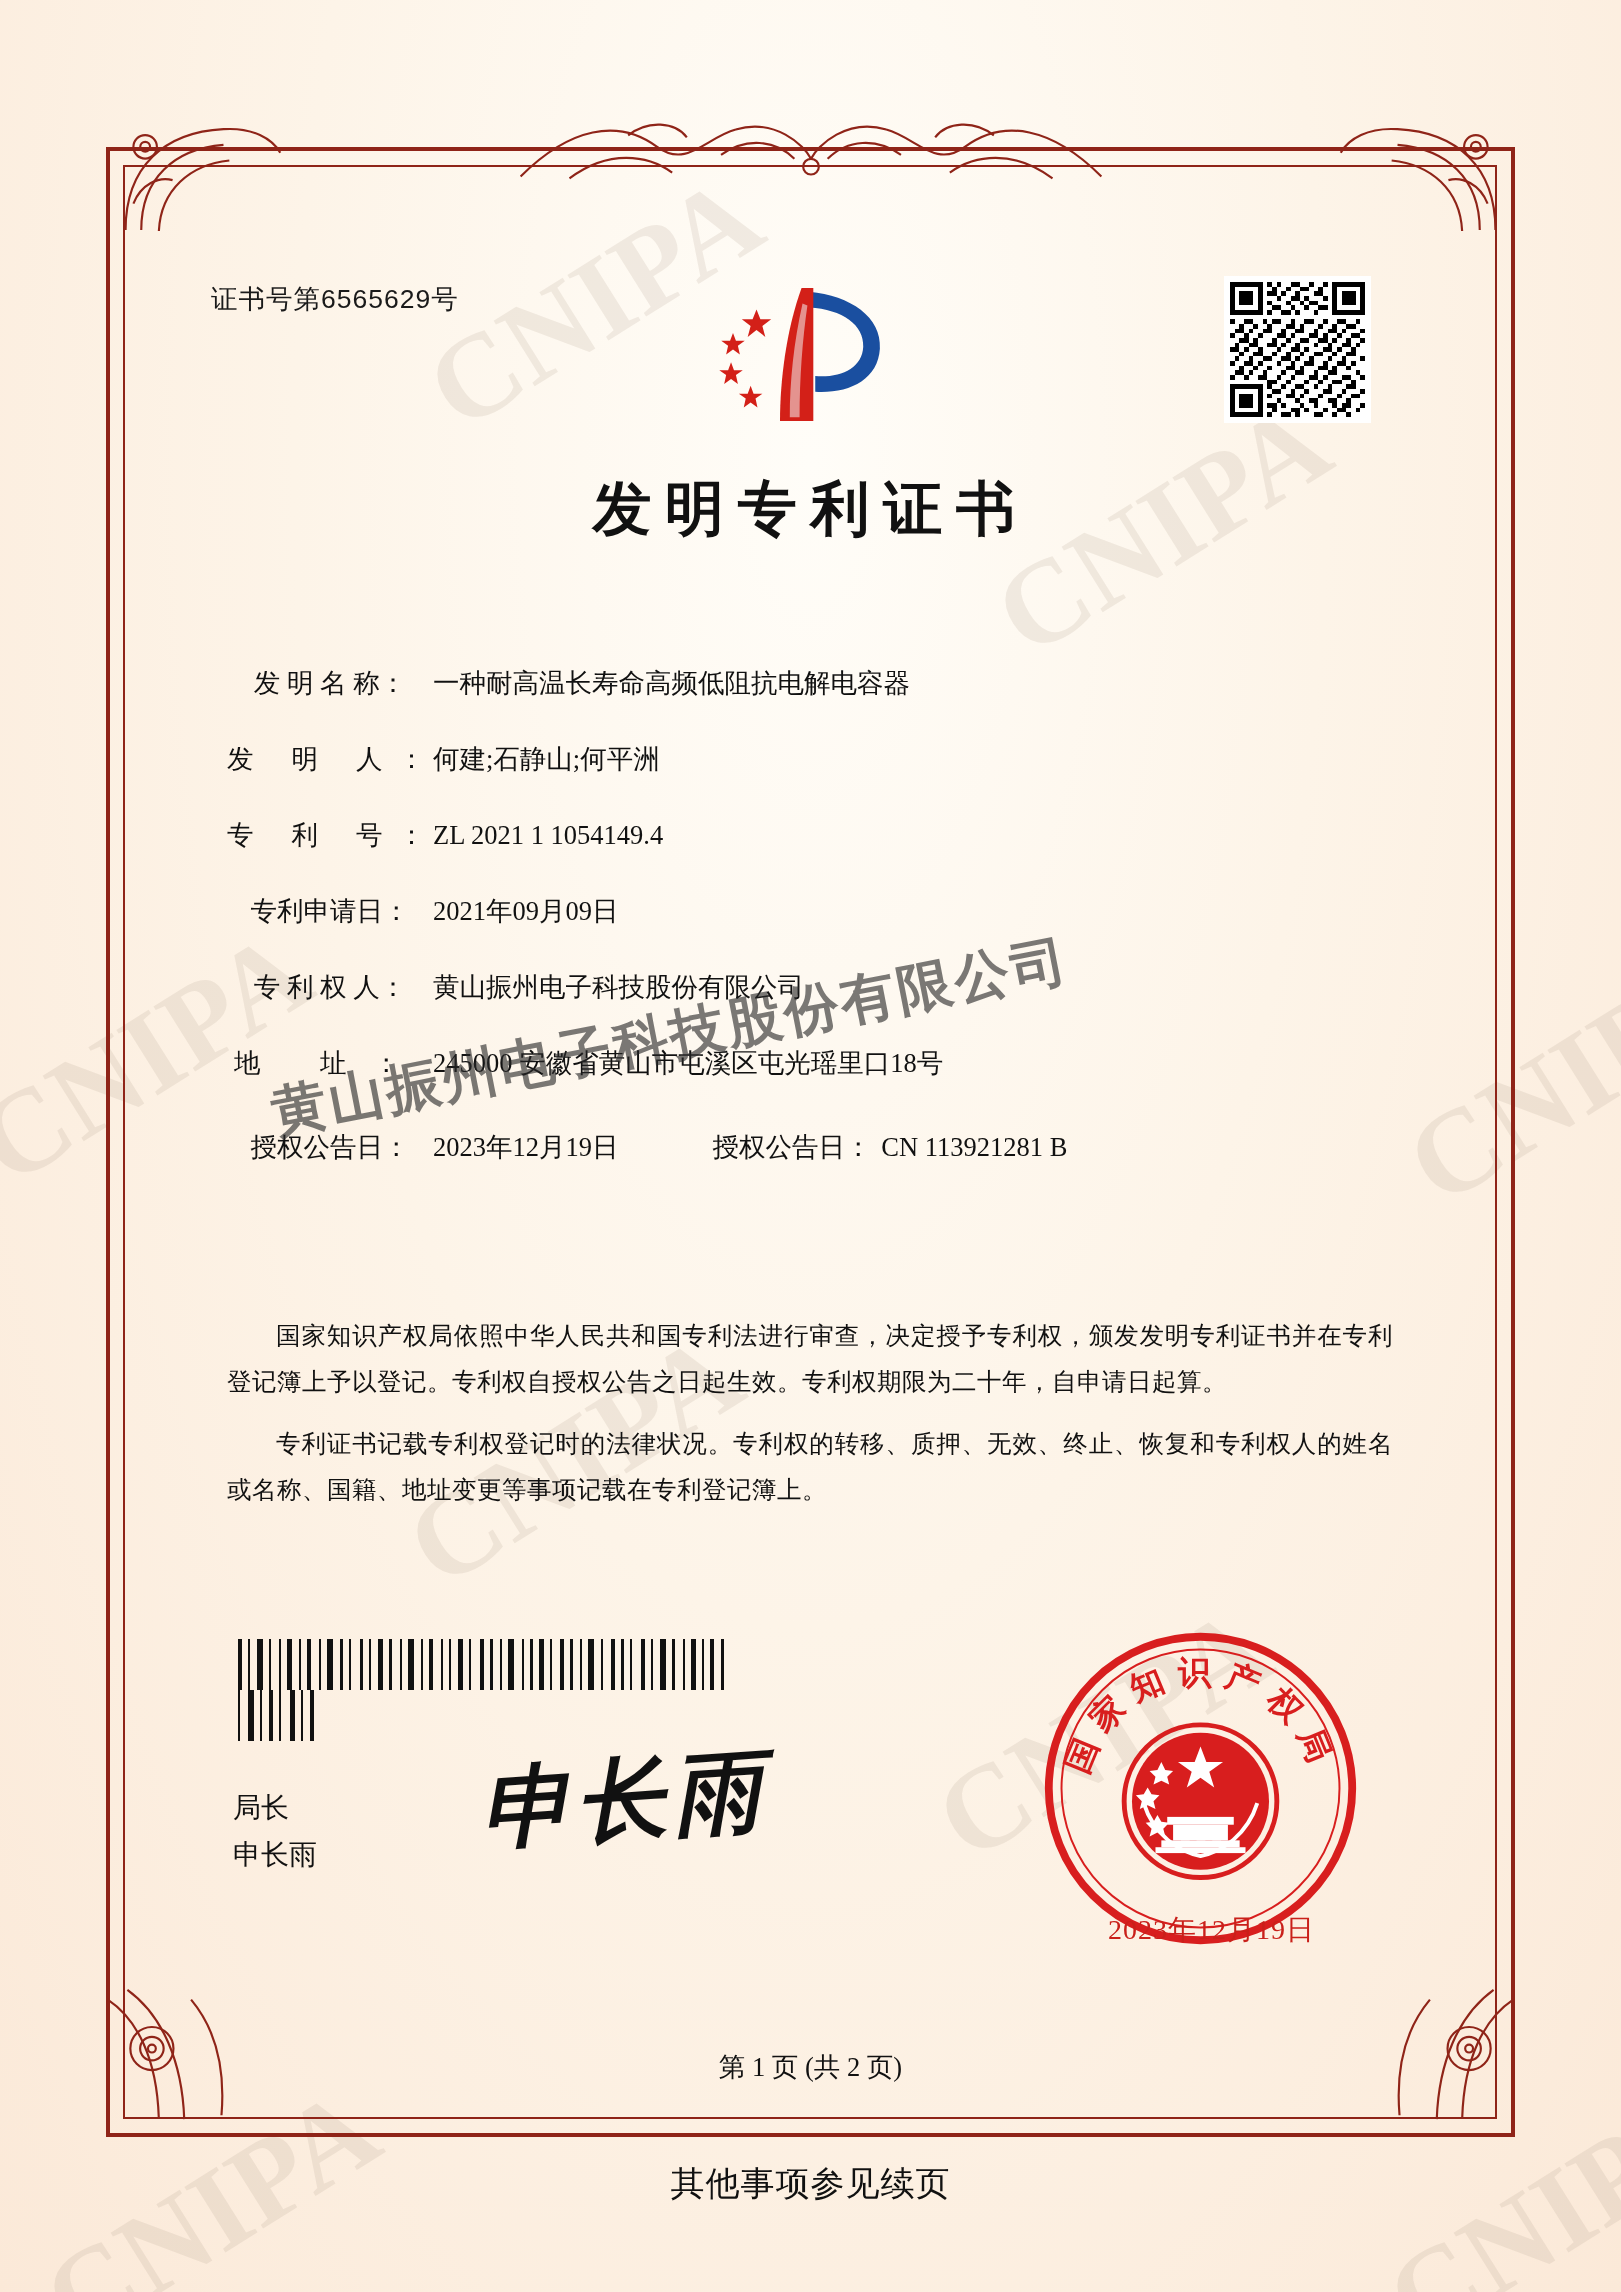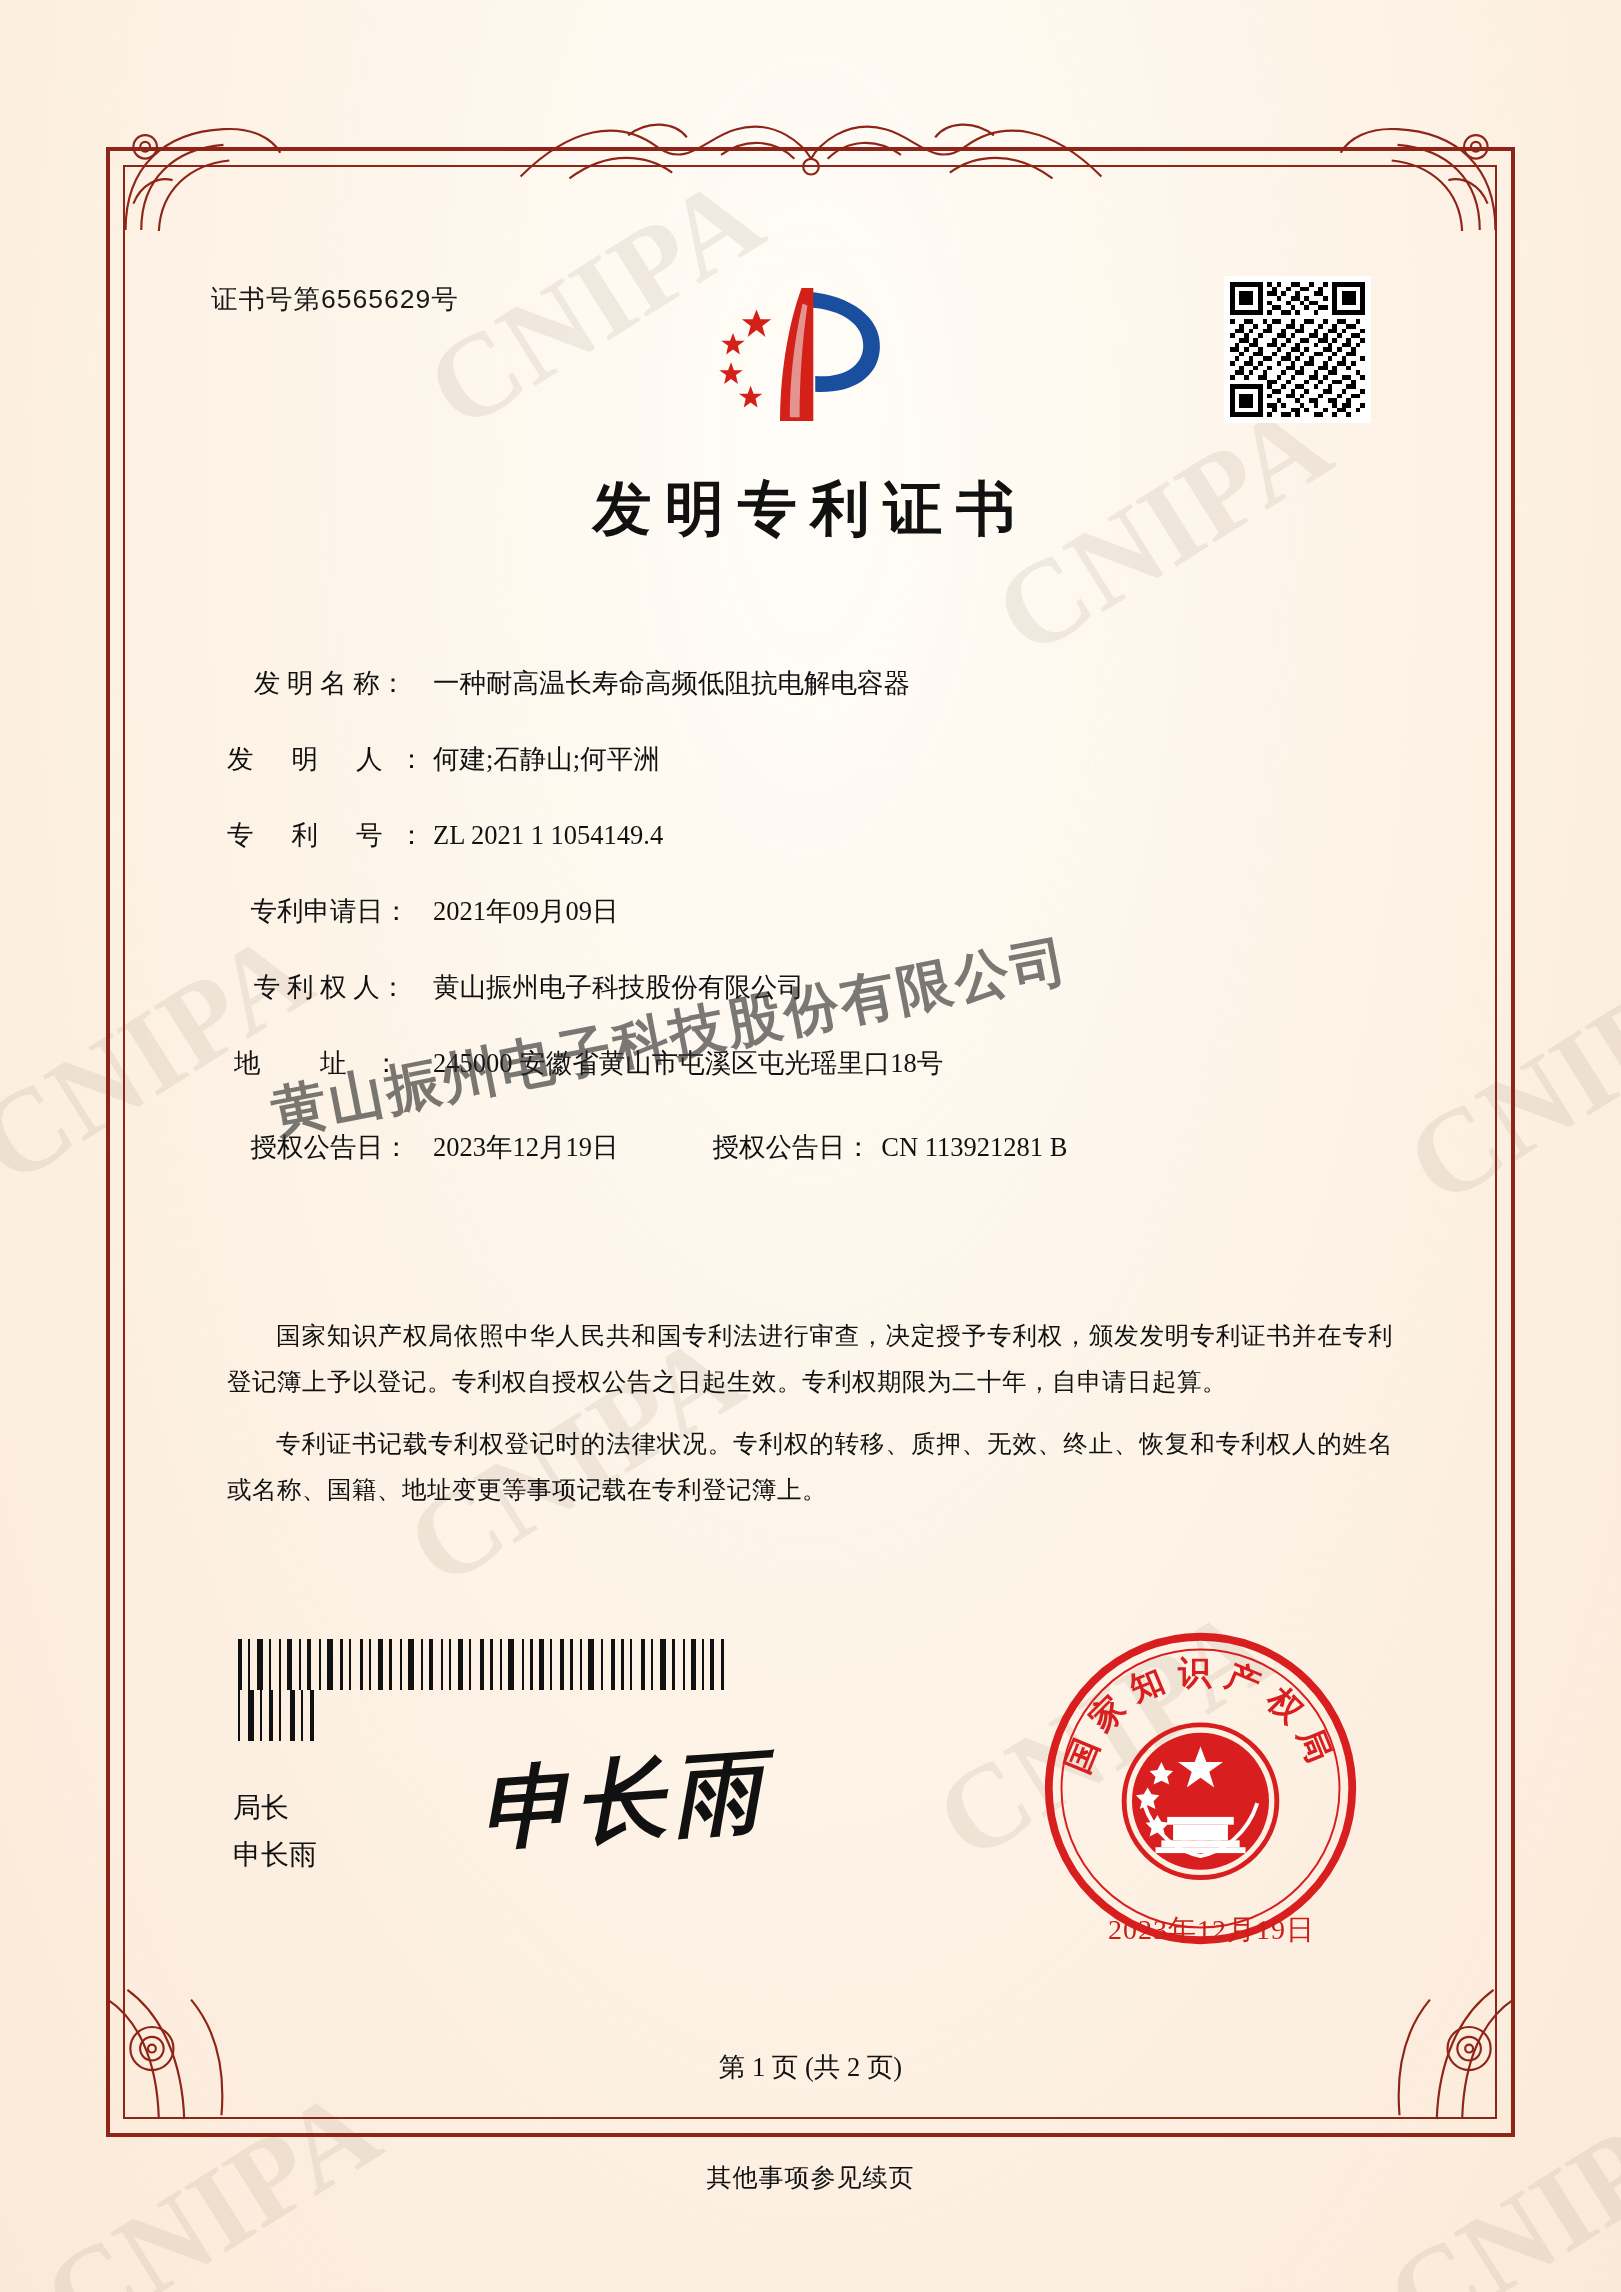--- a/index.html
+++ b/index.html
@@ -241,7 +241,7 @@
     left: 0; right: 0;
     top: 2161px;
     text-align: center;
-    font-size: 25px;
+    font-size: 34px;
     color: #111;
     letter-spacing: 1px;
   }

